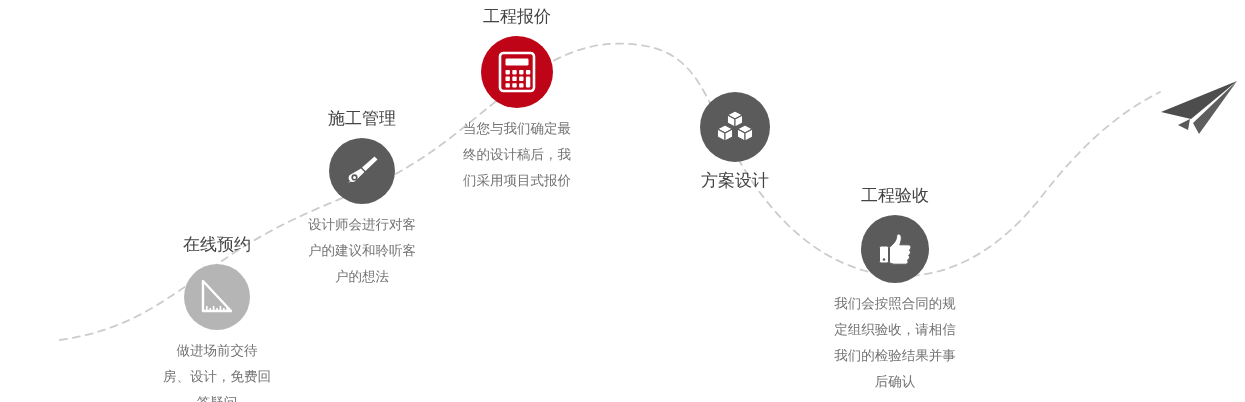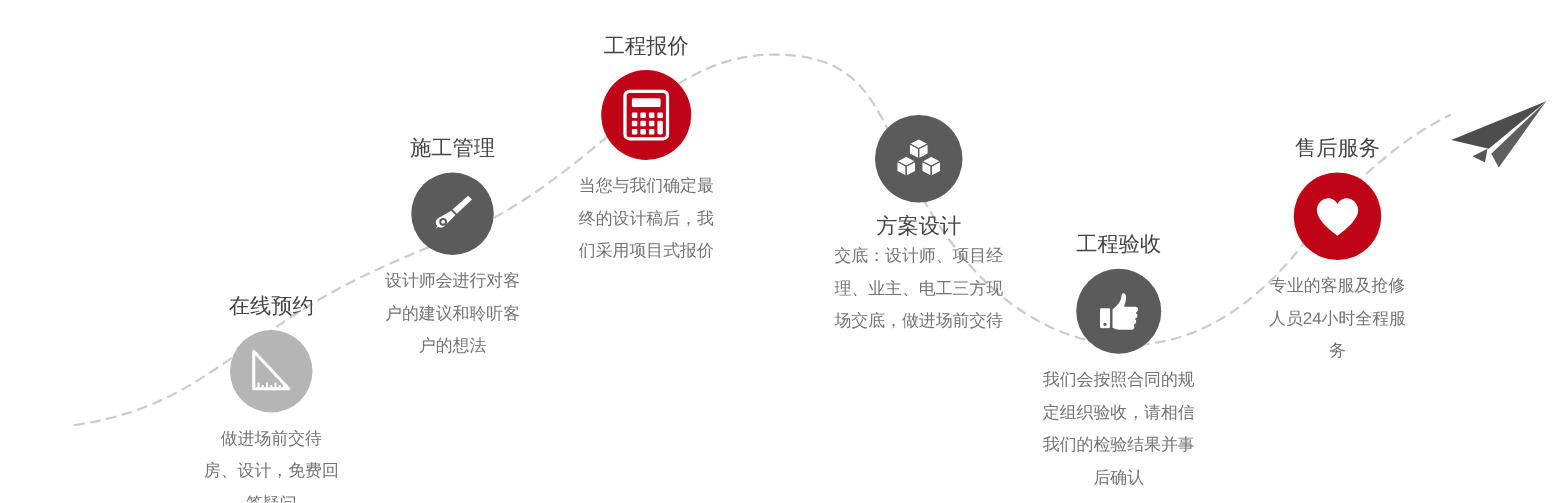--- a/index.html
+++ b/index.html
@@ -57,7 +57,7 @@
   
   .s0 { left: 132px; top: 190px; margin-top: 44px; }
   .s1 { left: 277px; top: 108px; }
-  .s2 { left: 432px; top: 26px; }
+  .s2 { left: 432px; top: 6px; }
   .s3 { left: 637px; top: 92px; }
   .s4 { left: 802px; top: 185px; }
   .s5 { left: 985px; top: 108px; }

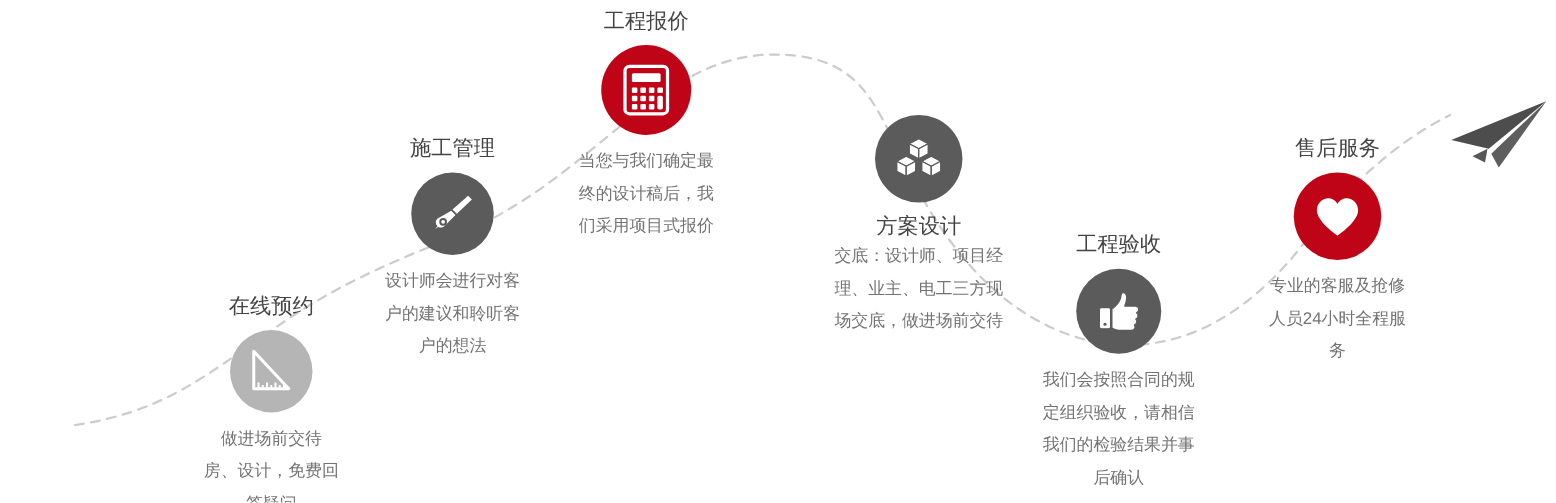--- a/index.html
+++ b/index.html
@@ -220,24 +220,6 @@
 后确认</div>
   </div>
 
-  <div class="step s5">
-    <div class="step-title">售后服务</div>
-    <div class="step-icon" style="background:#c00418;width:70px;height:70px;">
-      <span>
-        <svg width="40" height="36" viewBox="0 0 40 36">
-          <path d="M20 33.5 C20 33.5 3.5 22.5 3.5 13.2
-                   C3.5 7.6 7.8 3.6 12.6 3.6
-                   C16 3.6 18.7 5.6 20 8.2
-                   C21.3 5.6 24 3.6 27.4 3.6
-                   C32.2 3.6 36.5 7.6 36.5 13.2
-                   C36.5 22.5 20 33.5 20 33.5 Z" fill="#ffffff"></path>
-        </svg>
-      </span>
-    </div>
-    <div class="step-desc">专业的客服及抢修
-人员24小时全程服
-务</div>
-  </div>
 
   <div id="plane">
     <svg width="96" height="62" viewBox="0 0 96 62">

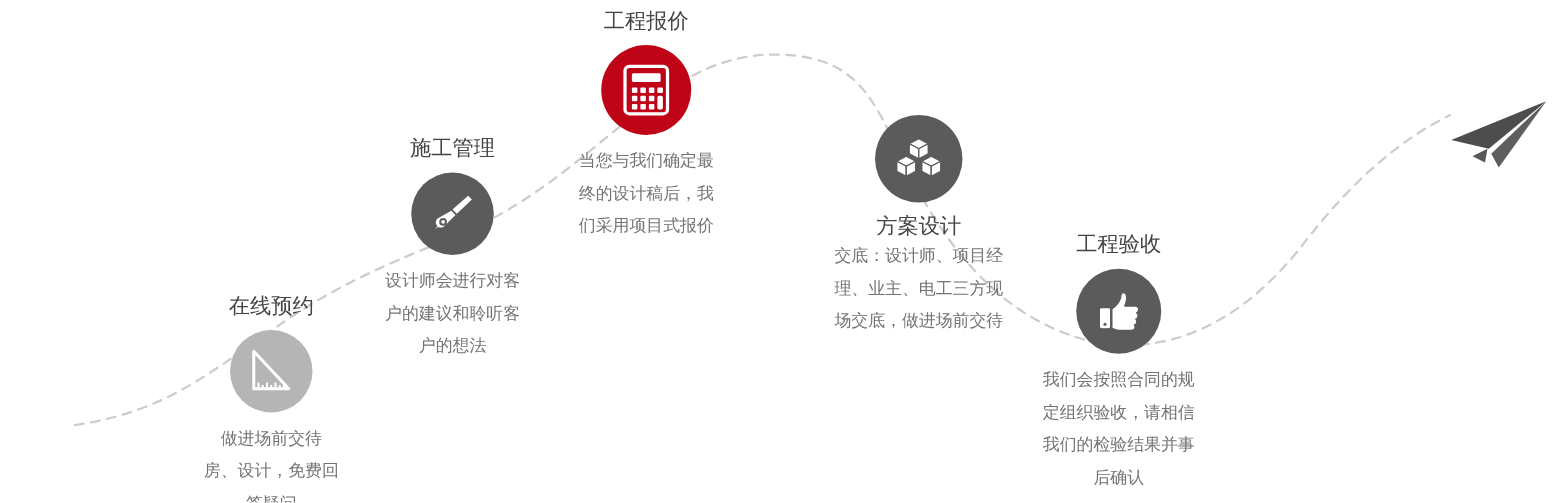--- a/index.html
+++ b/index.html
@@ -186,9 +186,6 @@
       </span>
     </div>
     <div class="step-title">方案设计</div>
-    <div class="step-desc">交底：设计师、项目经
-理、业主、电工三方现
-场交底，做进场前交待</div>
   </div>
 
   <div class="step s4" style="width:186px;">

